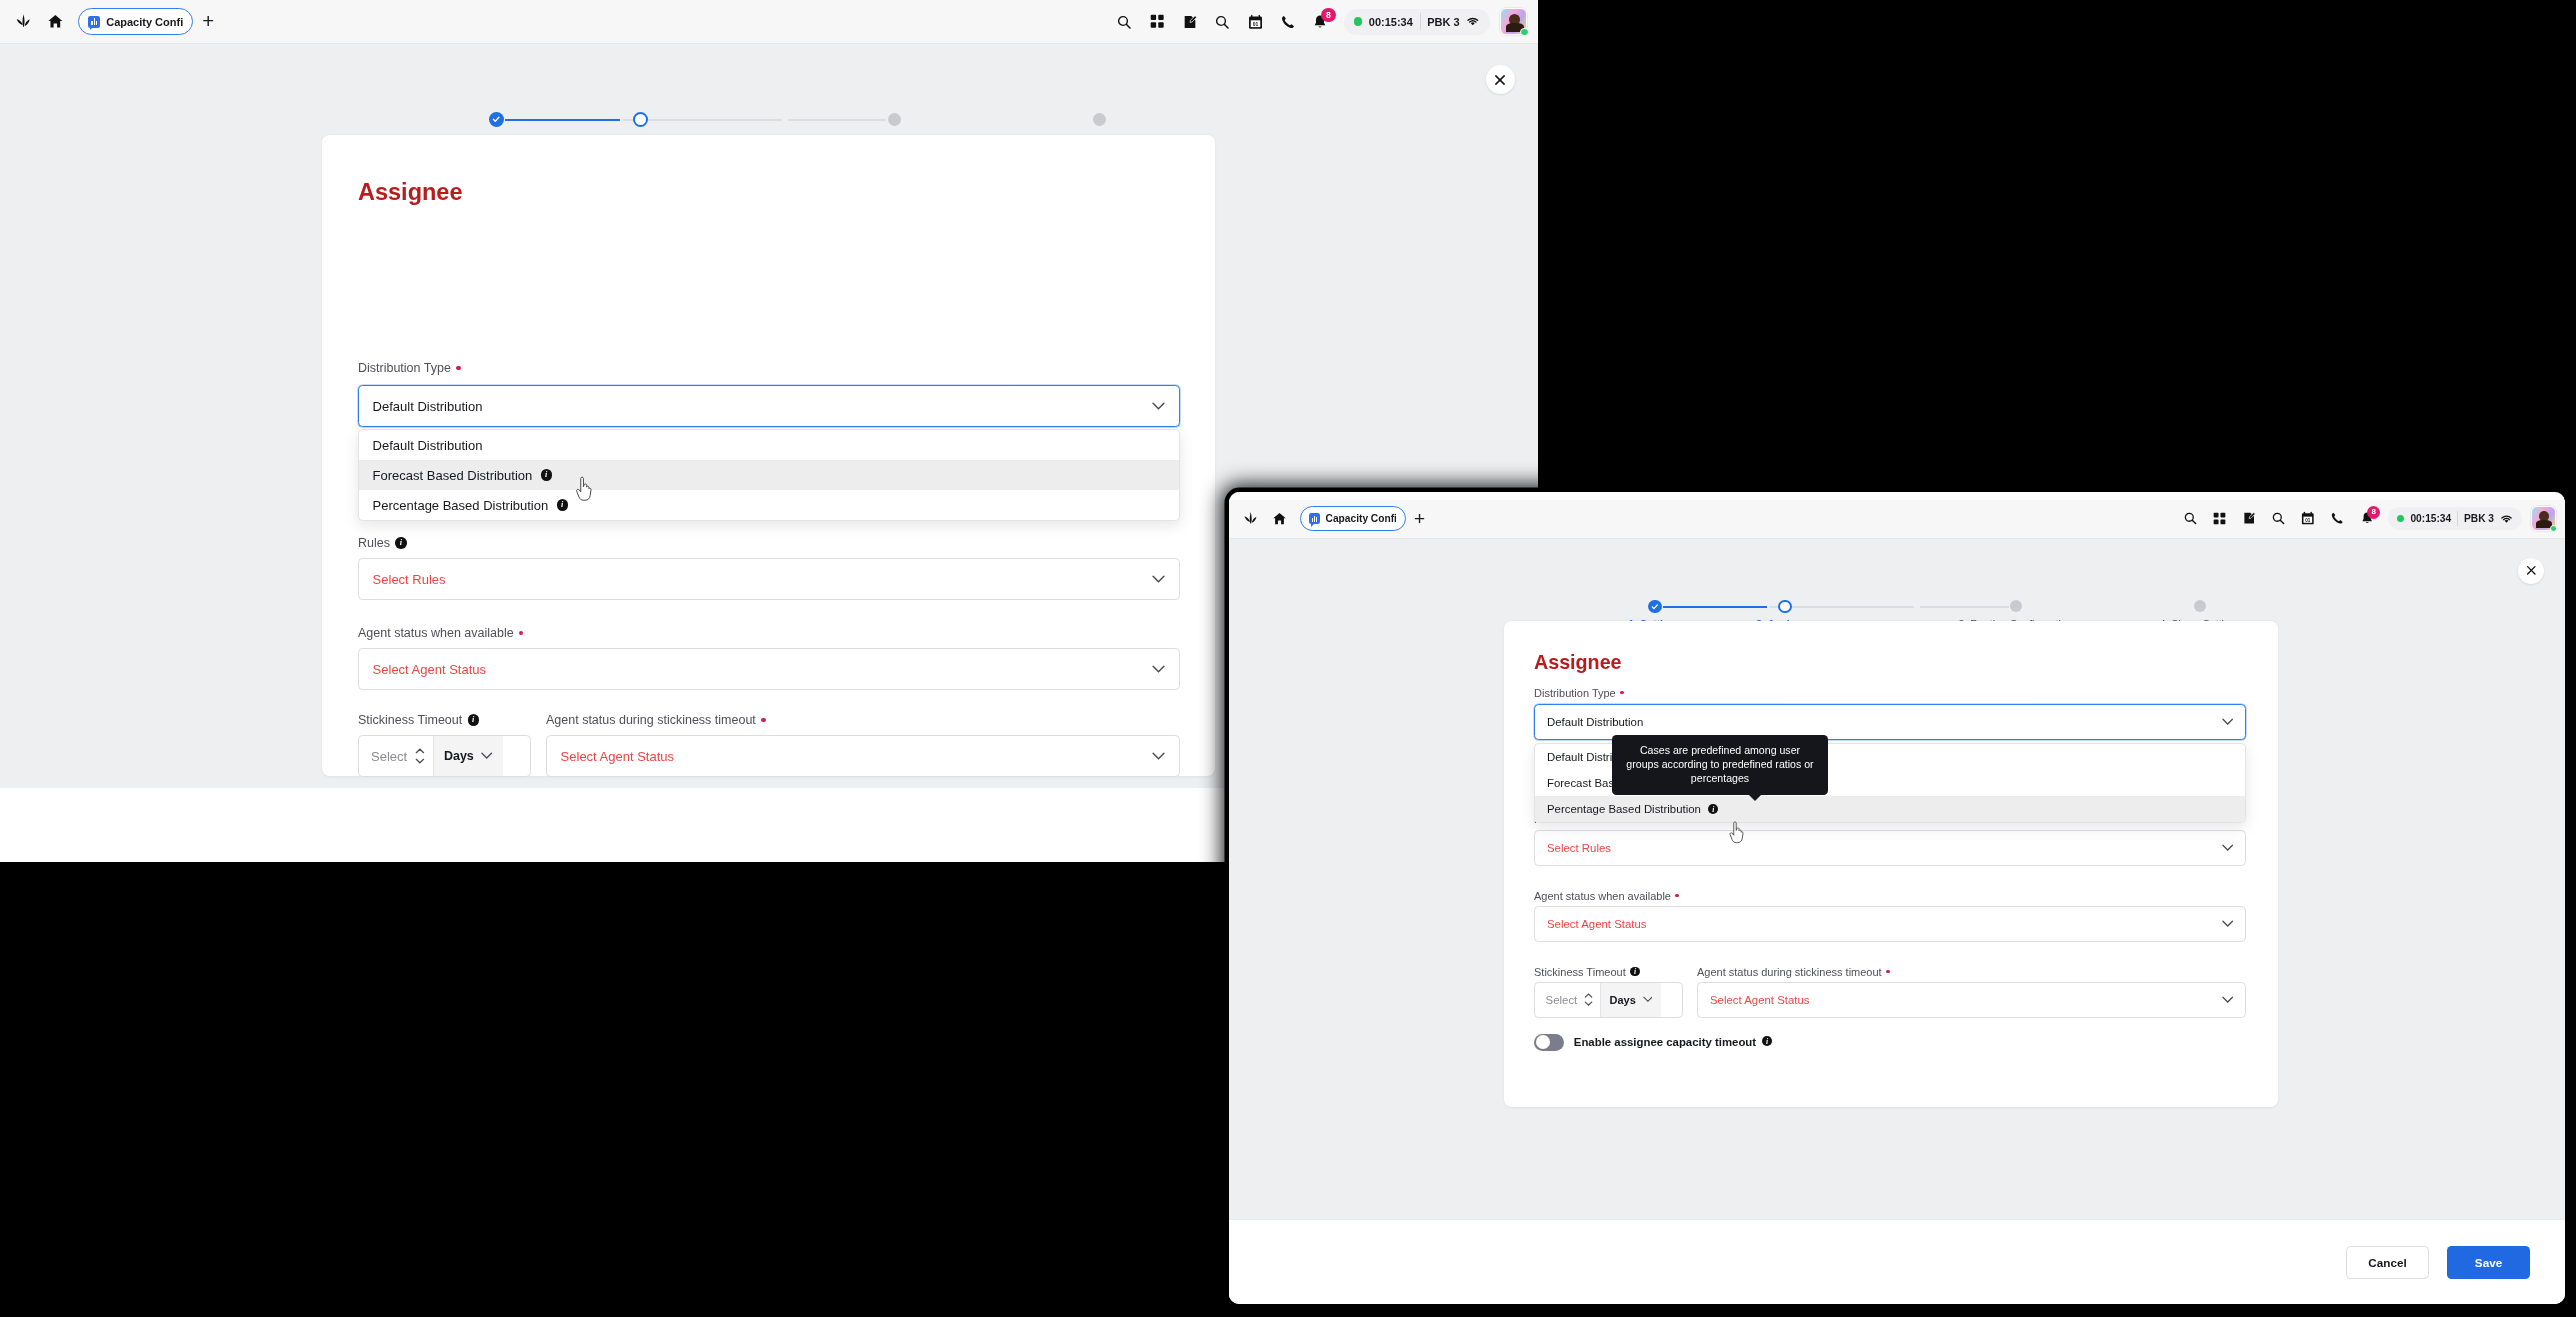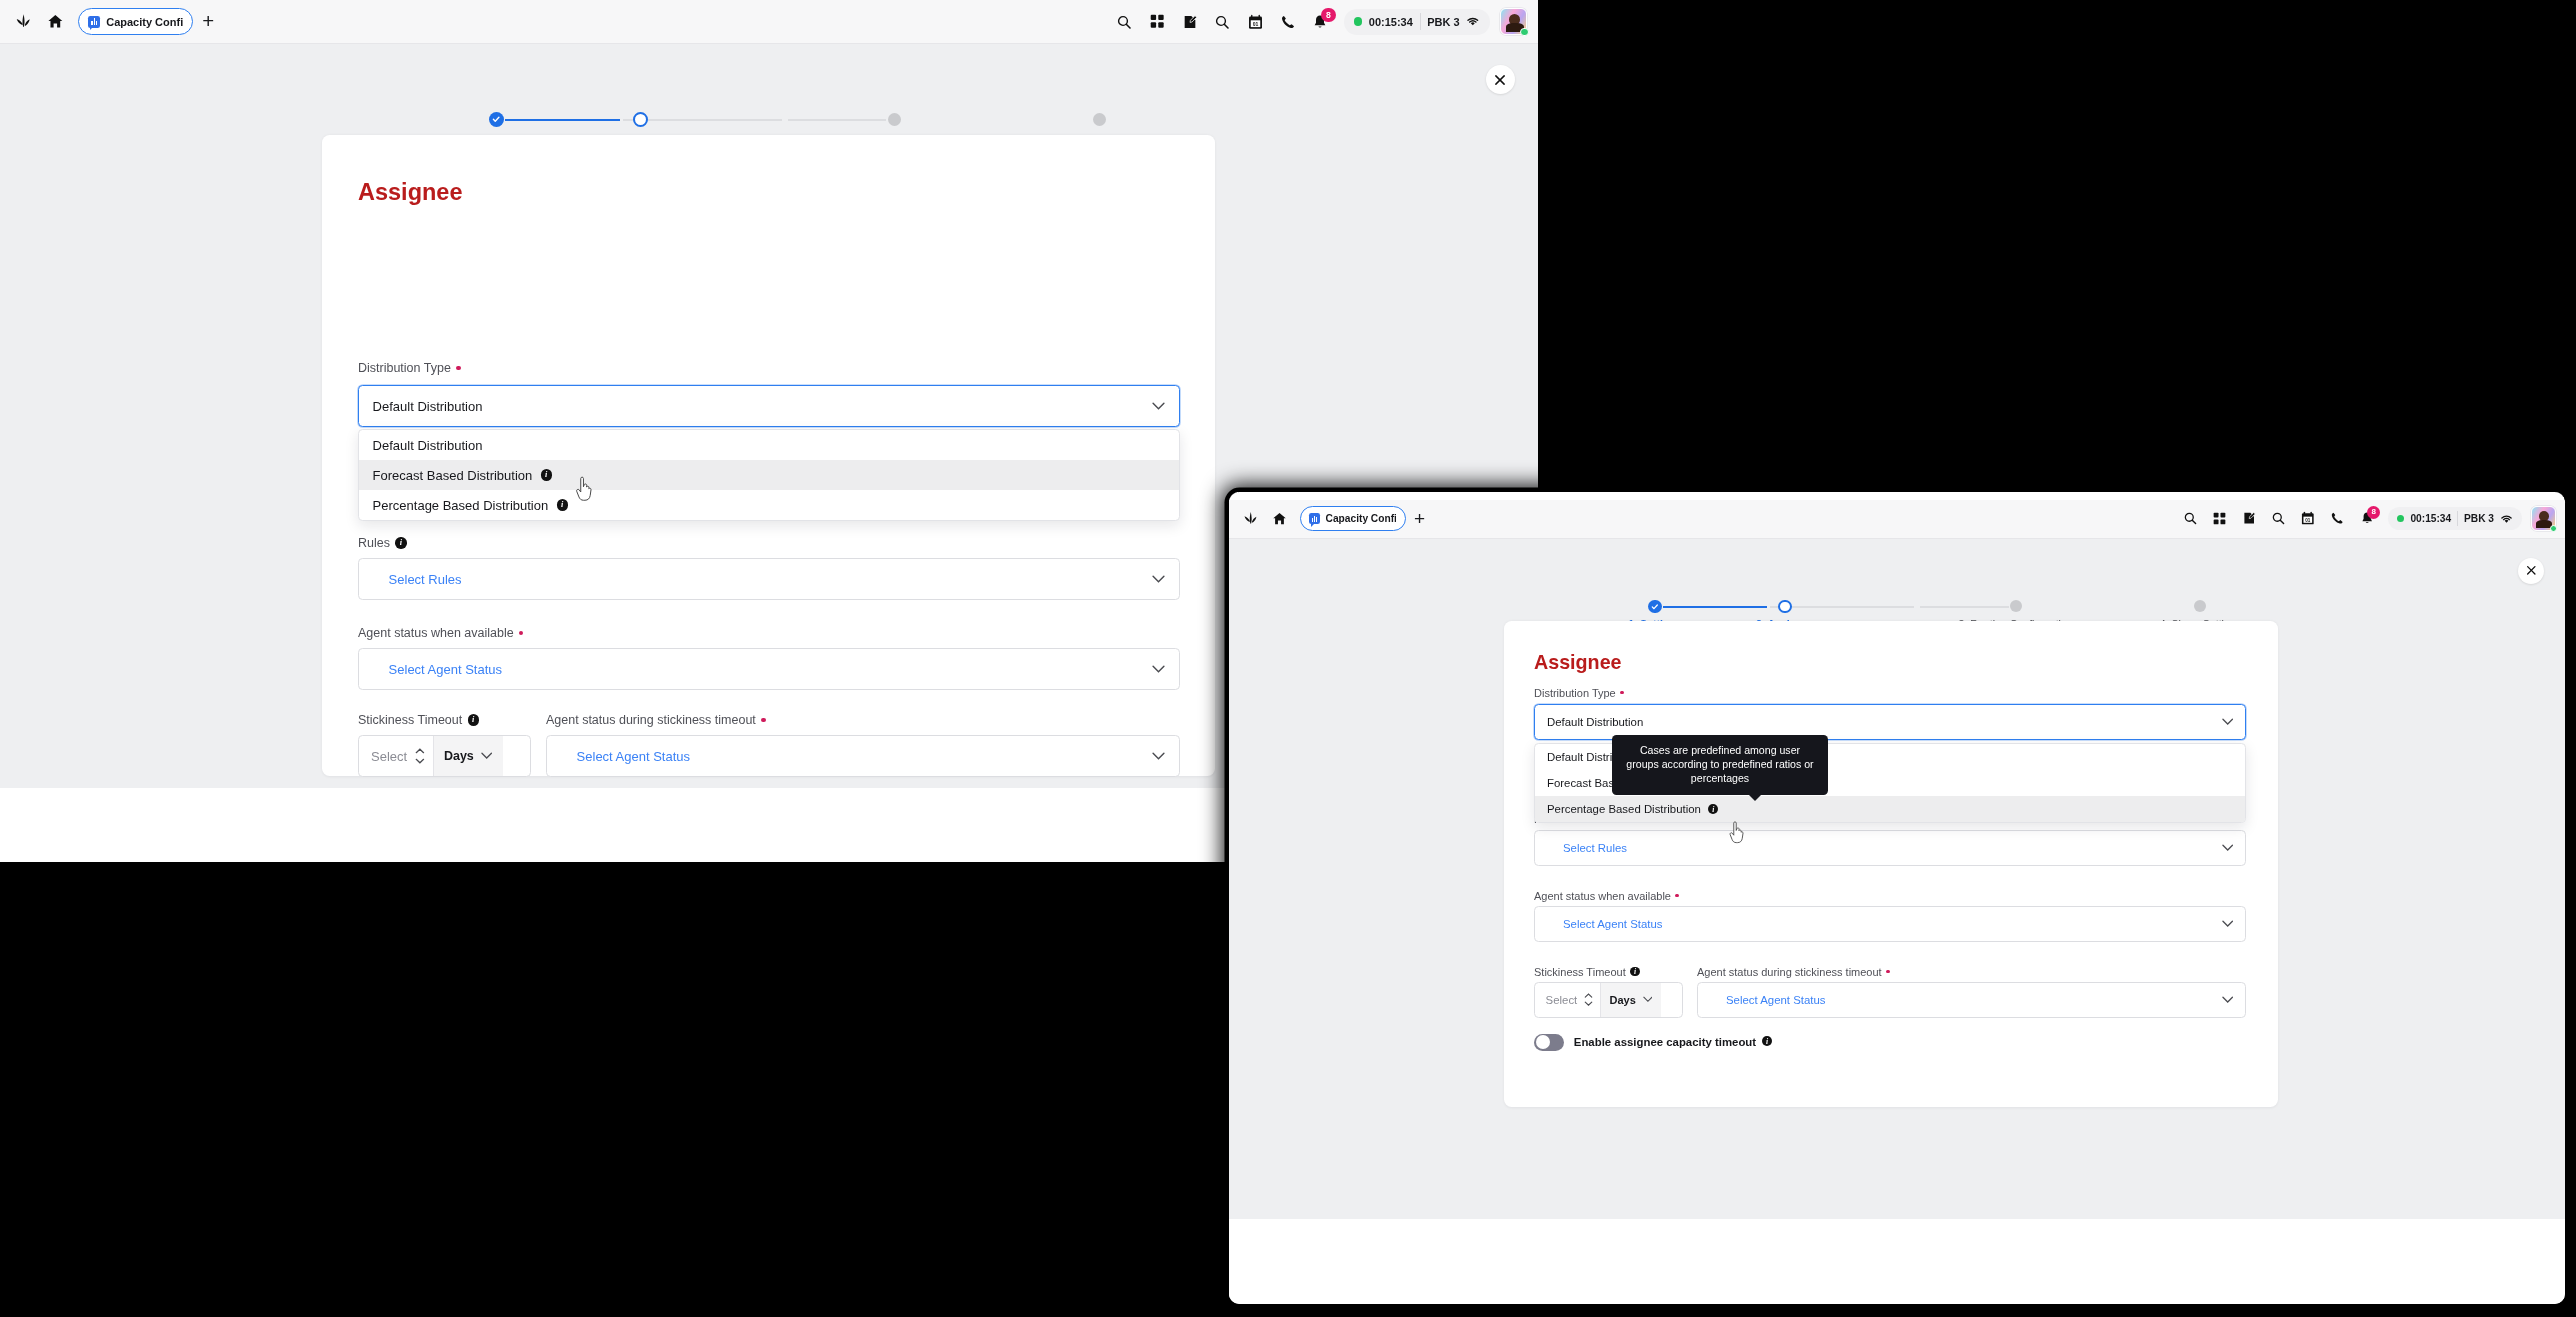--- a/index.html
+++ b/index.html
@@ -134,7 +134,7 @@
     color: #17181c;
   }
   .select-box.focused { border-color: #2f7ff0; box-shadow: 0 0 0 0.8px rgba(47,127,240,.35); }
-  .select-box .ph { color: #3b82f6; margin-left: 16px; }
+  .select-box .ph { color: #ef4444; }
   .caret { color: #4a4b50; flex: none; display: flex; align-items: center; justify-content: center; }
 
   .dropdown {

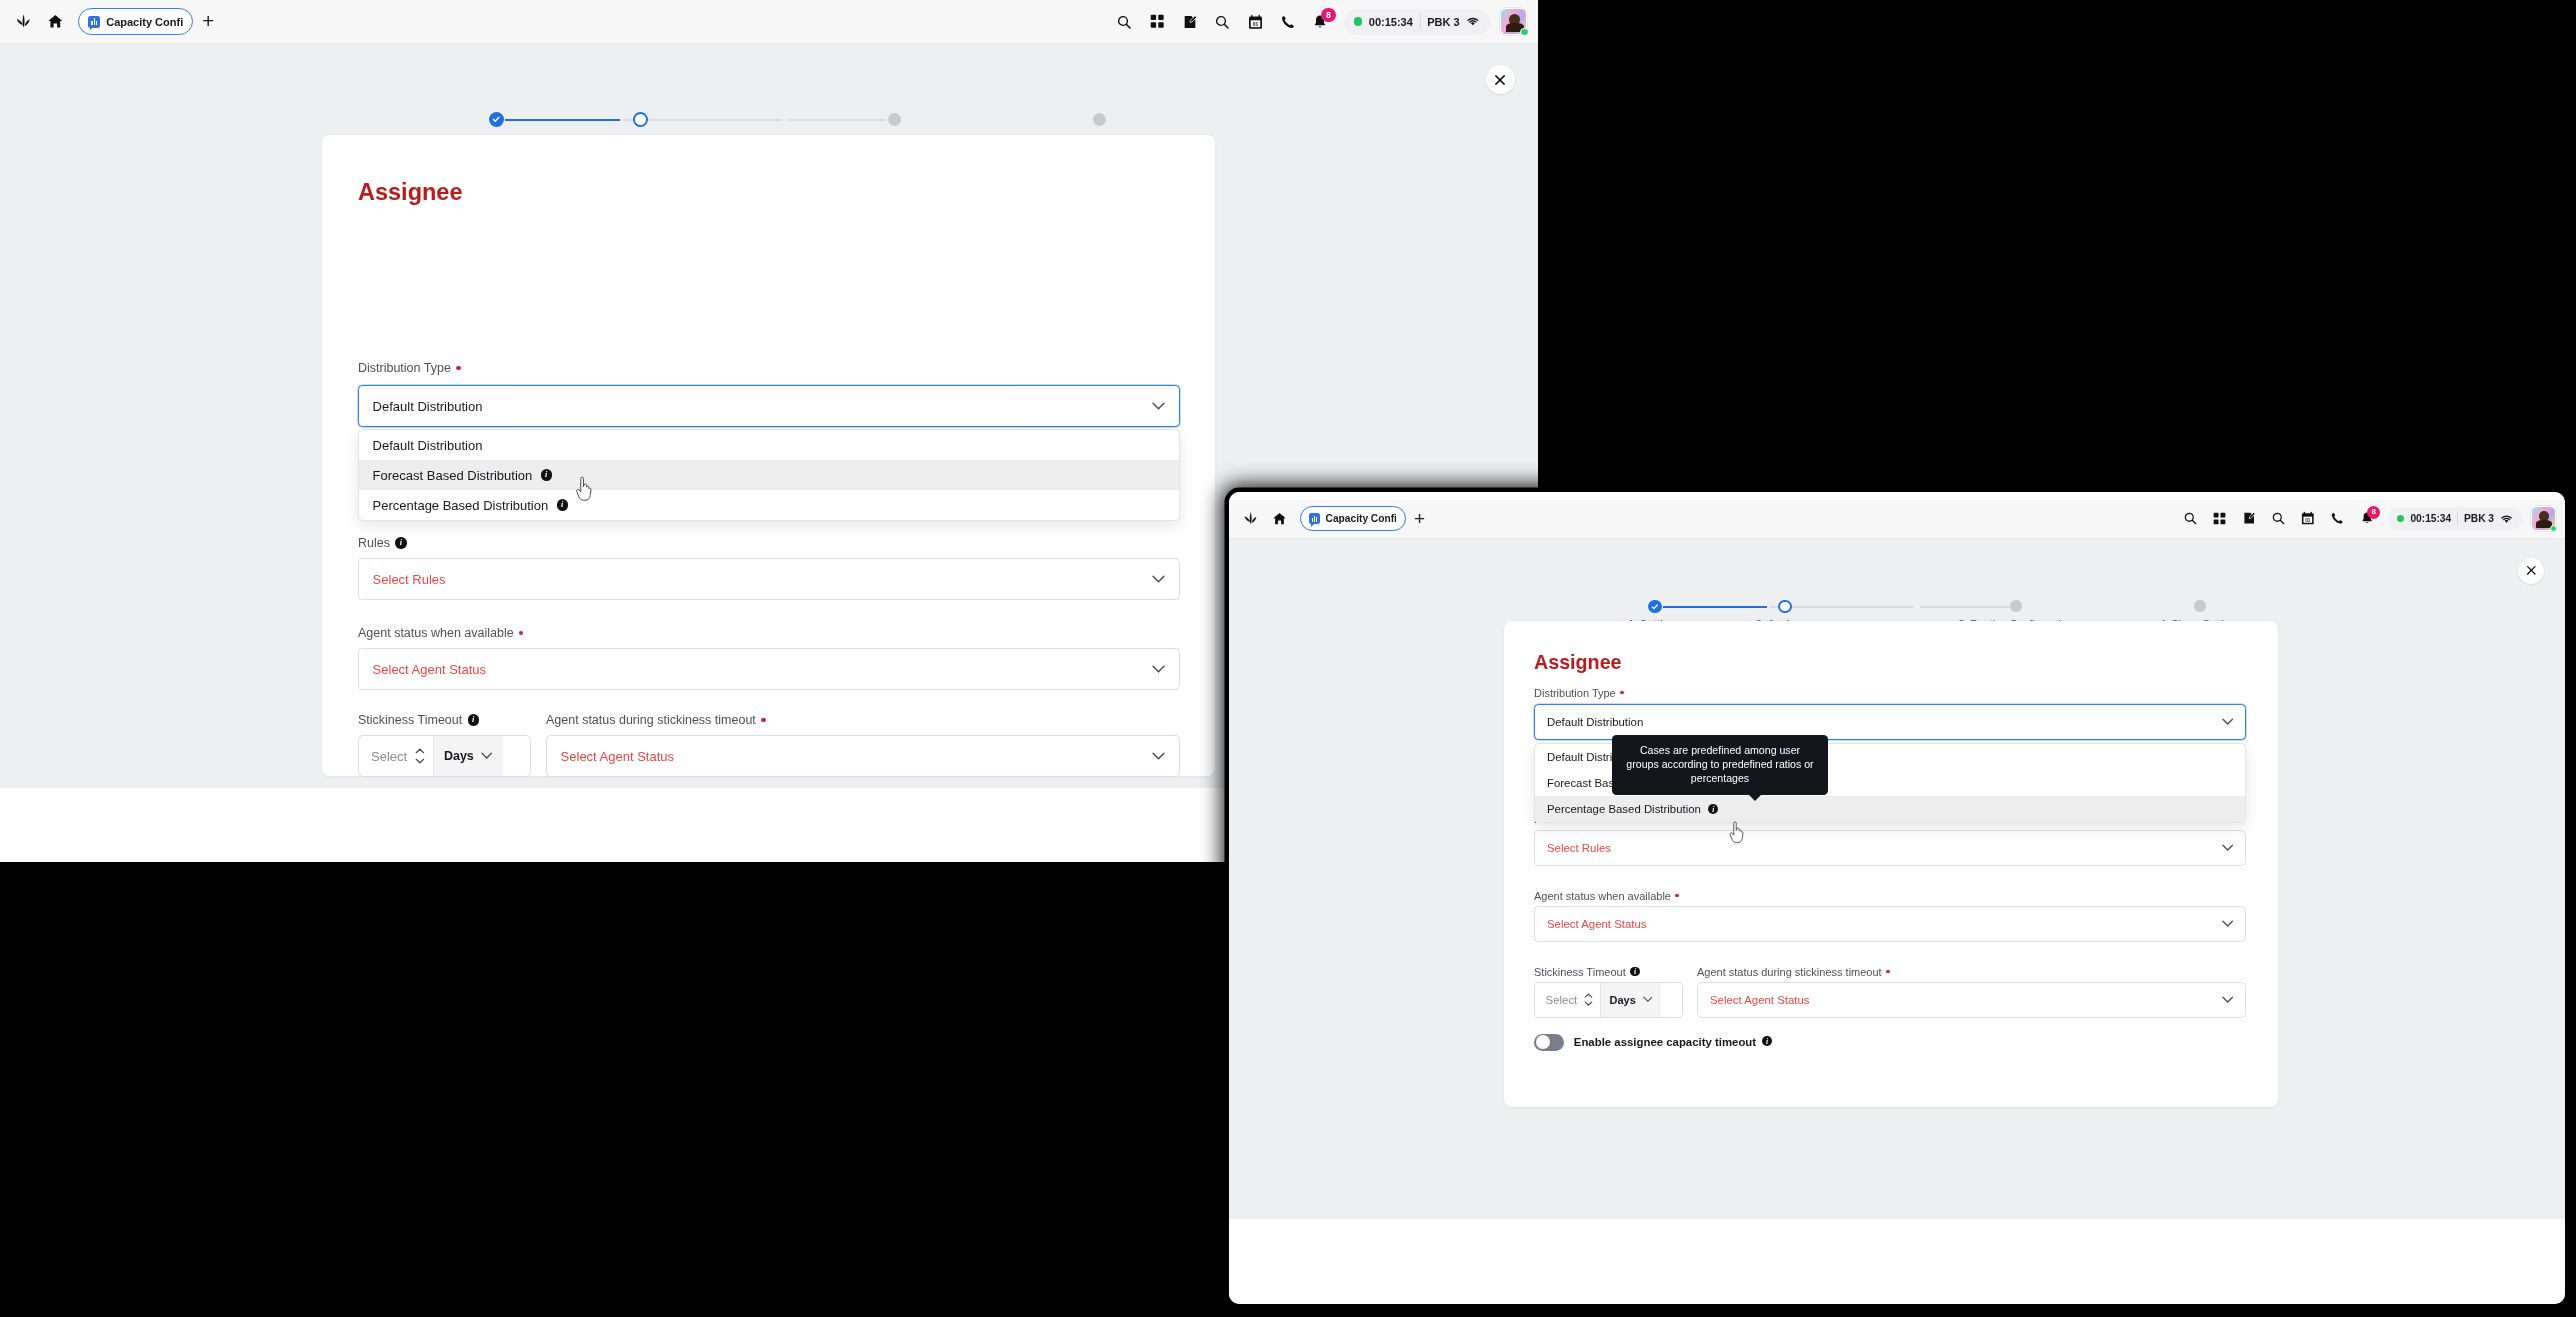--- a/index.html
+++ b/index.html
@@ -695,6 +695,10 @@
       </div>
     </div>
 
+    <div class="footer-bar" style="left:0; right:0; top:727px; height:86px; padding-right:35px; gap:18px;">
+      <div class="btn btn-cancel" style="width:83px; height:33px; font-size:11.7px;">Cancel</div>
+      <div class="btn btn-save" style="width:83px; height:33px; font-size:11.7px;">Save</div>
+    </div>
   </div>
 </div>
 

